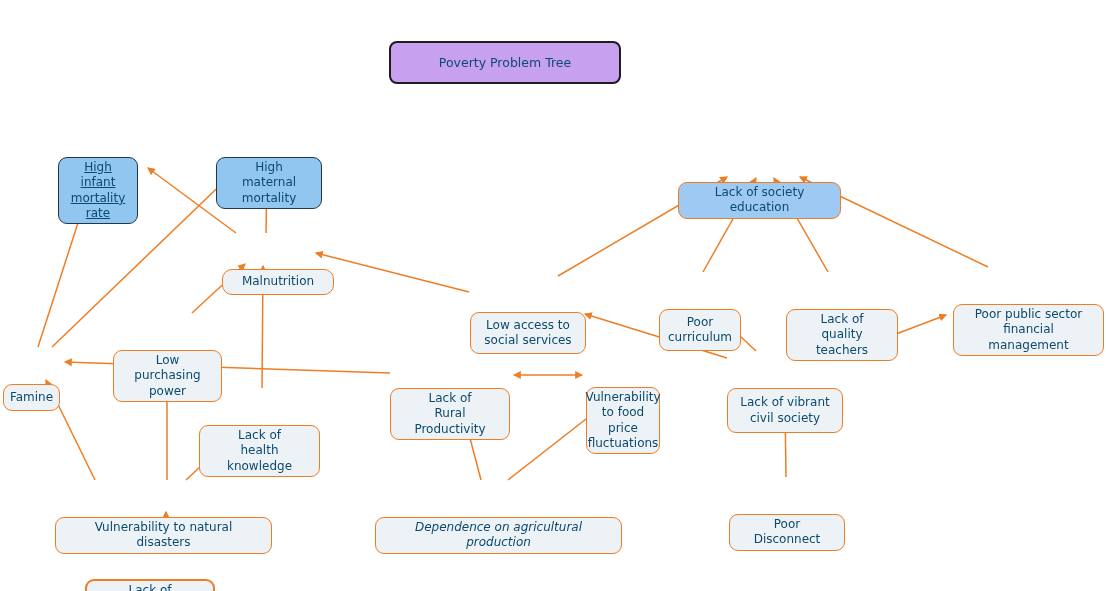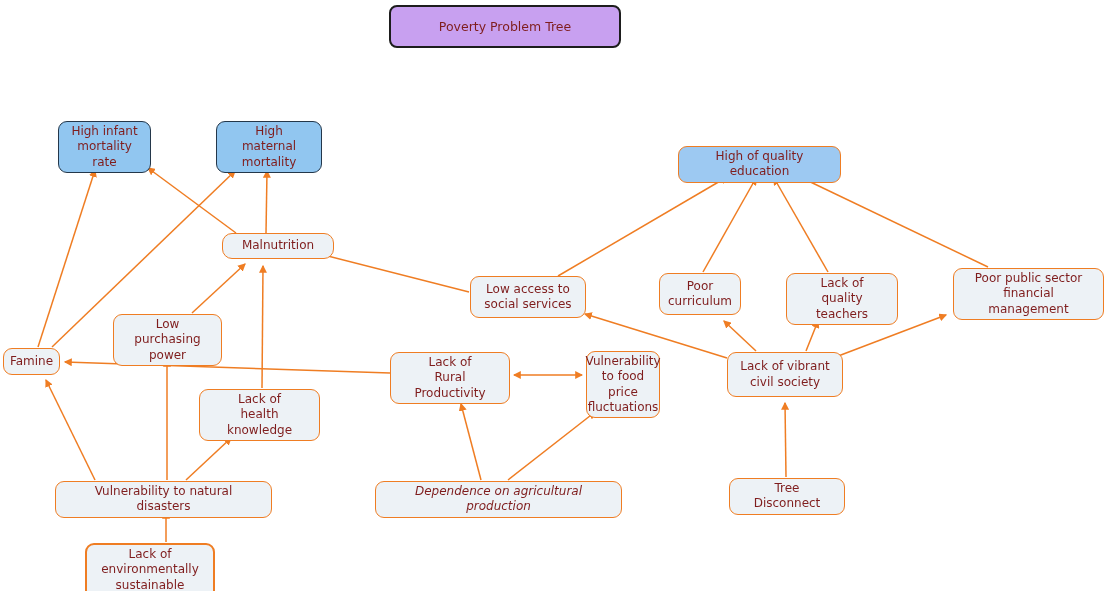--- a/index.html
+++ b/index.html
@@ -27,10 +27,11 @@
     border-radius: 9px;
     font-size: 12px;
     line-height: 1.28;
-    color: #7f1d1d;
+    color: #0c4a6e;
     padding: 2px 11px;
     background: #edf2f6;
     border: 1.4px solid #ef7d23;
+    margin-top: 36px;
   }
   .s-default { background: #edf2f6; border: 1.4px solid #ef7d23; }
   .s-blue-dark { background: #91c6f0; border: 1.7px solid #24374a; }

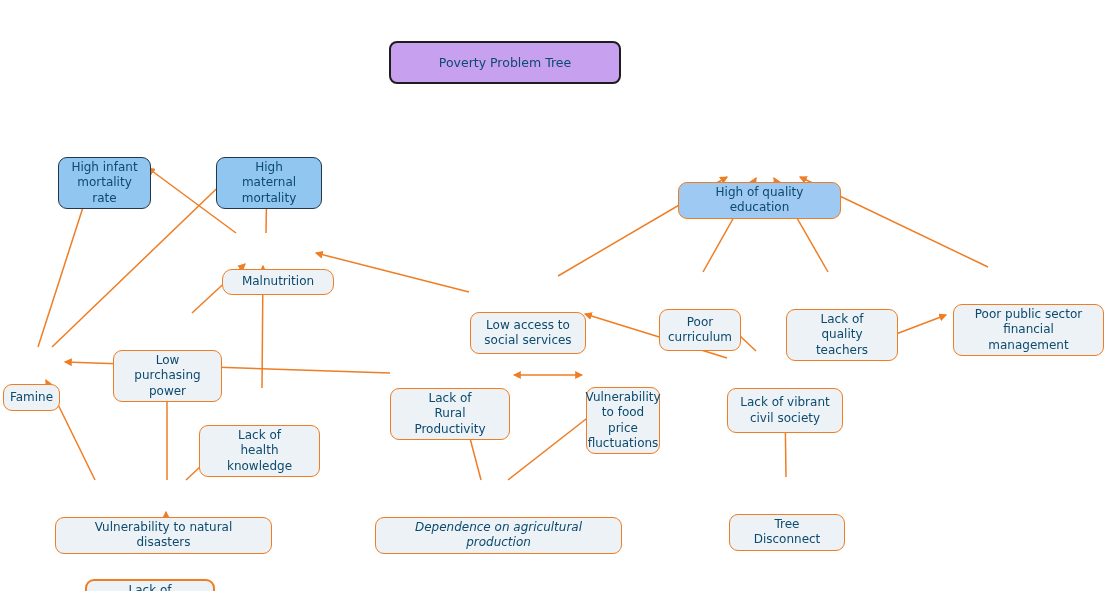--- a/index.html
+++ b/index.html
@@ -84,7 +84,7 @@
     </svg>
 
   <div>
-      <div class="node s-blue-dark" style="left: 58px; top: 121px; width: 93px; min-height: 44px;">High infant
+      <div class="node s-blue-dark" style="left: 58px; top: 121px; width: 80px; min-height: 44px; text-decoration: underline;">High infant
 mortality rate</div>
       <div class="node s-blue-dark" style="left: 216px; top: 121px; width: 106px; min-height: 44px;">High maternal
 mortality</div>

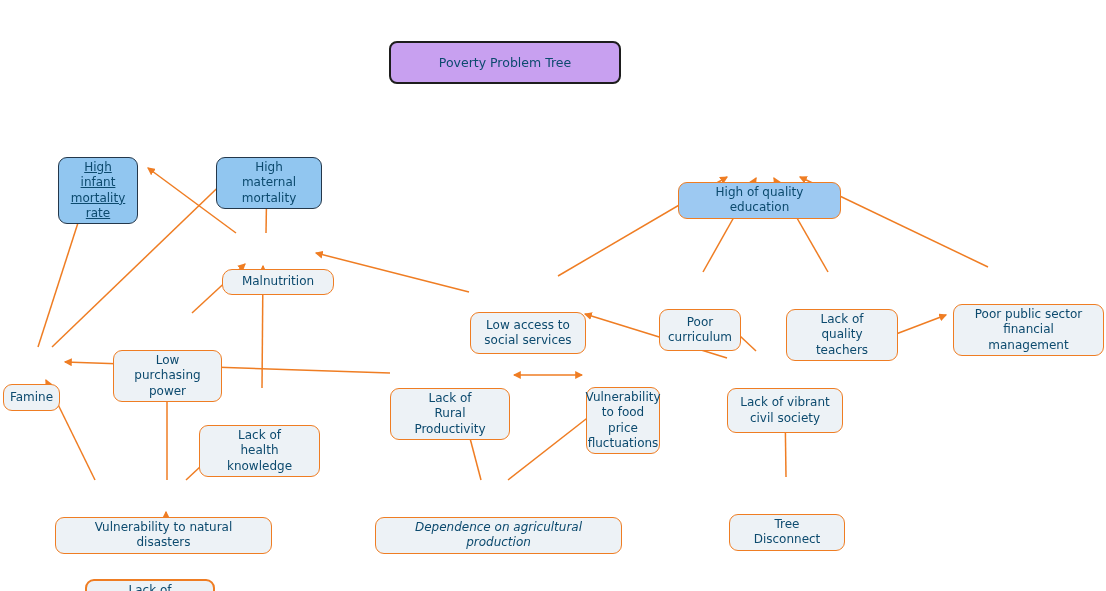--- a/index.html
+++ b/index.html
@@ -88,7 +88,7 @@
 mortality rate</div>
       <div class="node s-blue-dark" style="left: 216px; top: 121px; width: 106px; min-height: 44px;">High maternal
 mortality</div>
-      <div class="node s-blue-orange" style="left: 678px; top: 146px; width: 163px; min-height: 26px;">High of quality education</div>
+      <div class="node s-blue-orange" style="left: 678px; top: 146px; width: 163px; min-height: 26px;">Lack of society education</div>
       <div class="node s-default" style="left: 222px; top: 233px; width: 112px; min-height: 26px; border-radius: 10px;">Malnutrition</div>
       <div class="node s-default" style="left: 470px; top: 276px; width: 116px; min-height: 42px;">Low access to
 social services</div>

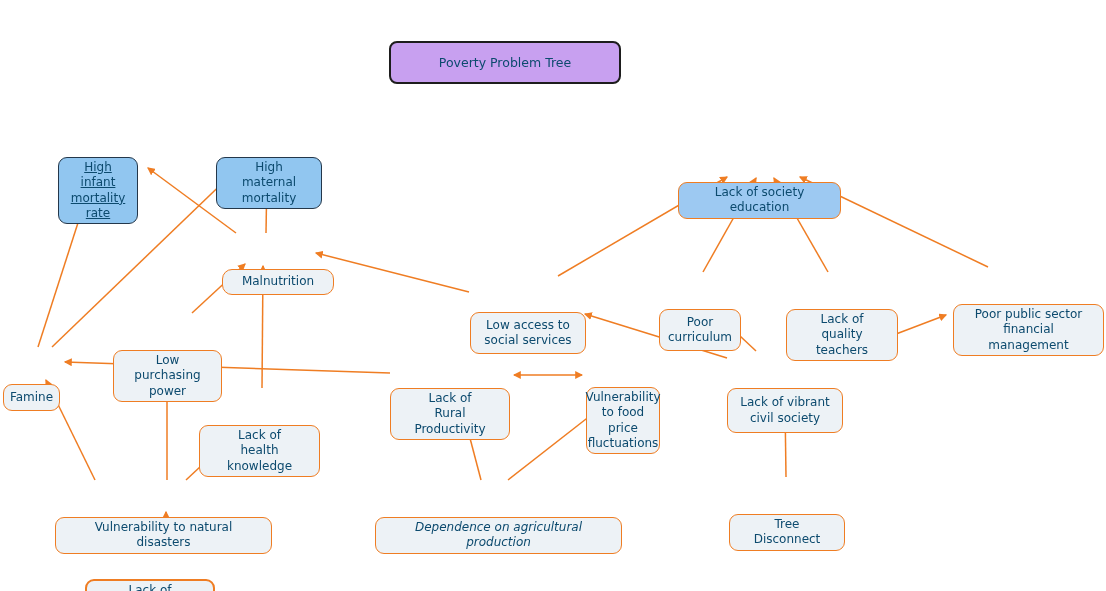--- a/index.html
+++ b/index.html
@@ -112,7 +112,7 @@
 health knowledge</div>
       <div class="node s-default" style="left: 55px; top: 481px; width: 217px; min-height: 27px;">Vulnerability to natural disasters</div>
       <div class="node s-default" style="left: 375px; top: 481px; width: 247px; min-height: 27px; font-style: italic;">Dependence on agricultural production</div>
-      <div class="node s-default" style="left: 729px; top: 478px; width: 116px; min-height: 27px;">Tree Disconnect</div>
+      <div class="node s-default" style="left: 729px; top: 478px; width: 116px; min-height: 27px;">Poor Disconnect</div>
       <div class="node s-bold" style="left: 85px; top: 543px; width: 130px; min-height: 45px;">Lack of environmentally
 sustainable practices</div>
     </div>

